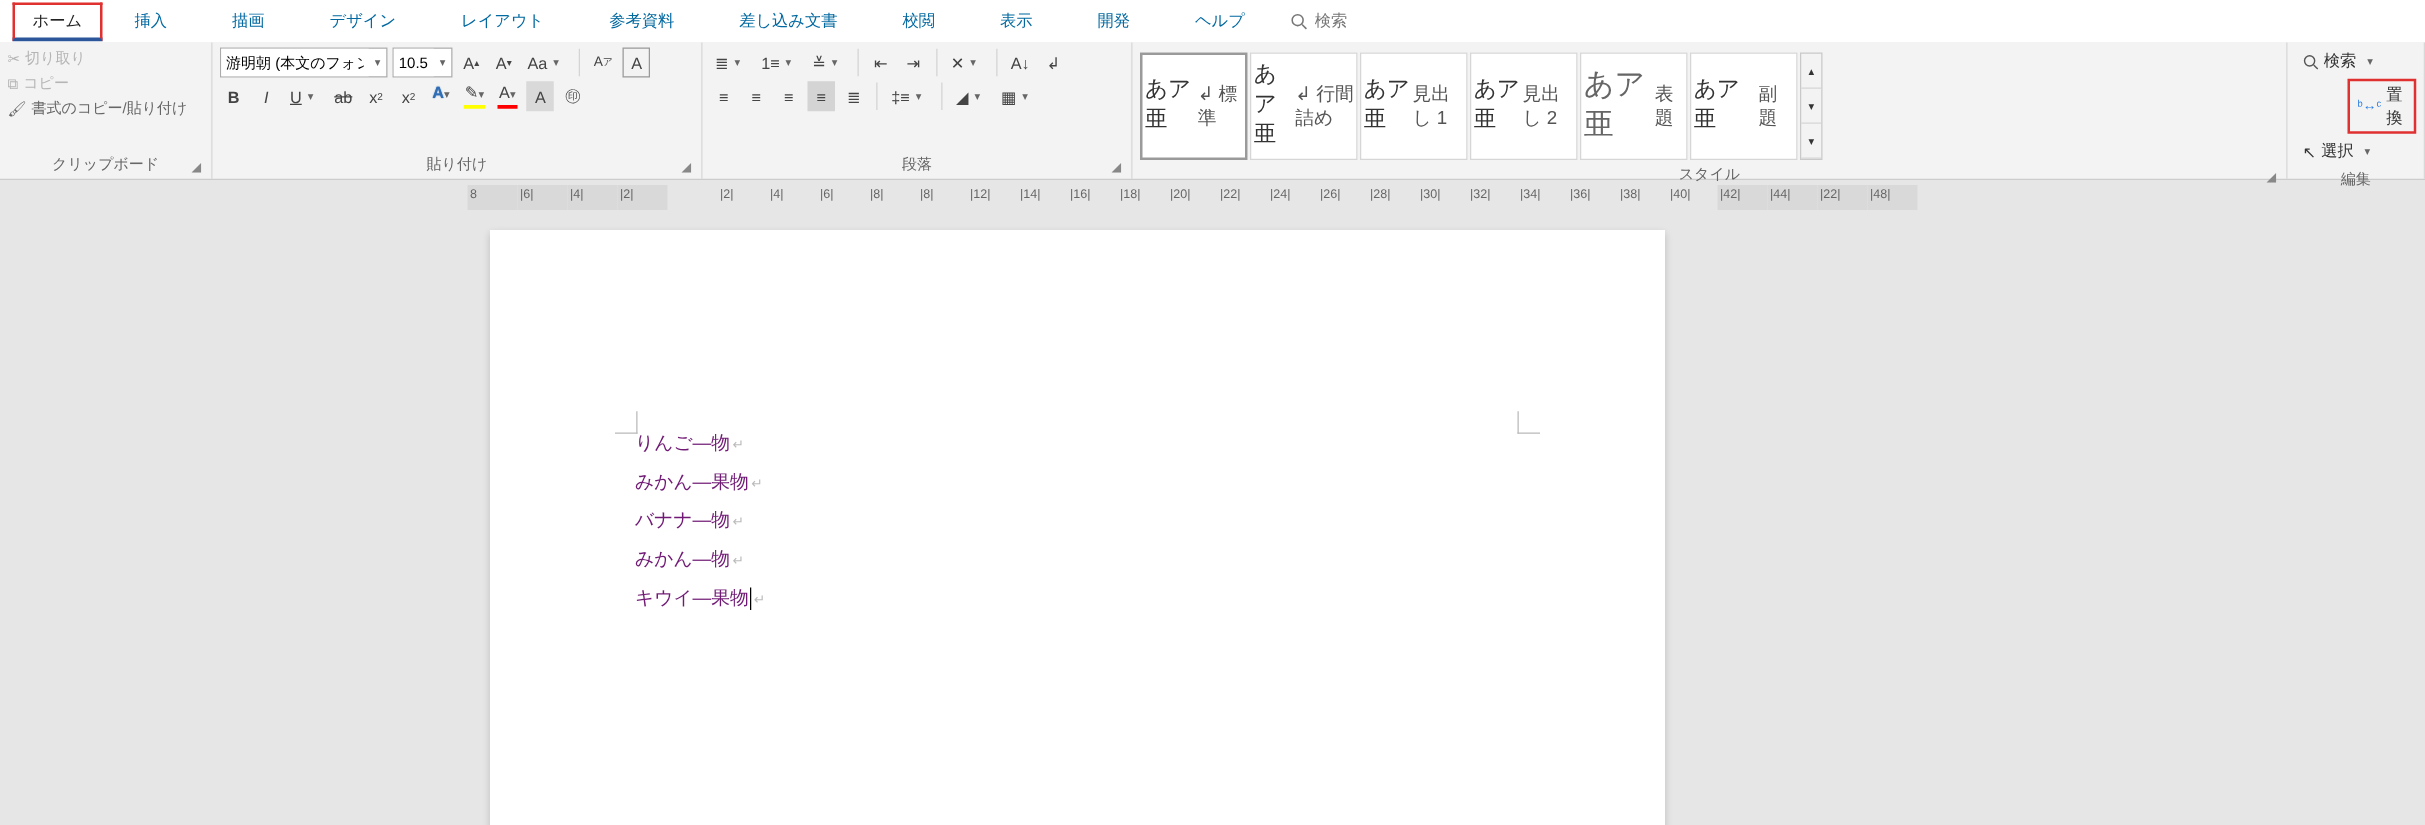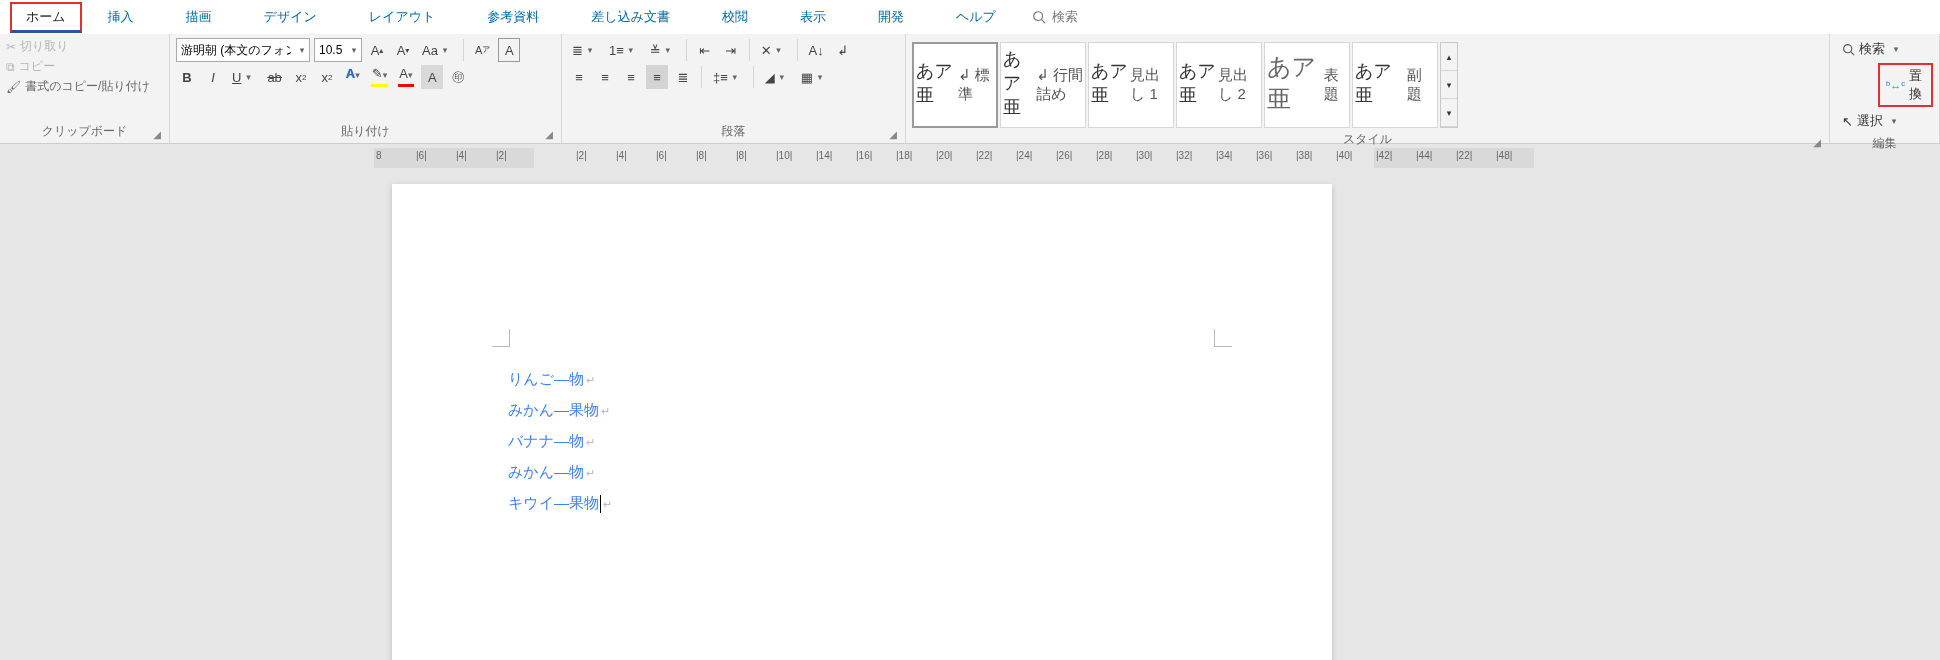--- a/index.html
+++ b/index.html
@@ -326,7 +326,7 @@
         <span>|8|</span>
       </div>
       <div class="tick">
-        <span>|10|</span>
+        <span>|12|</span>
       </div>
       <div class="tick">
         <span>|14|</span>

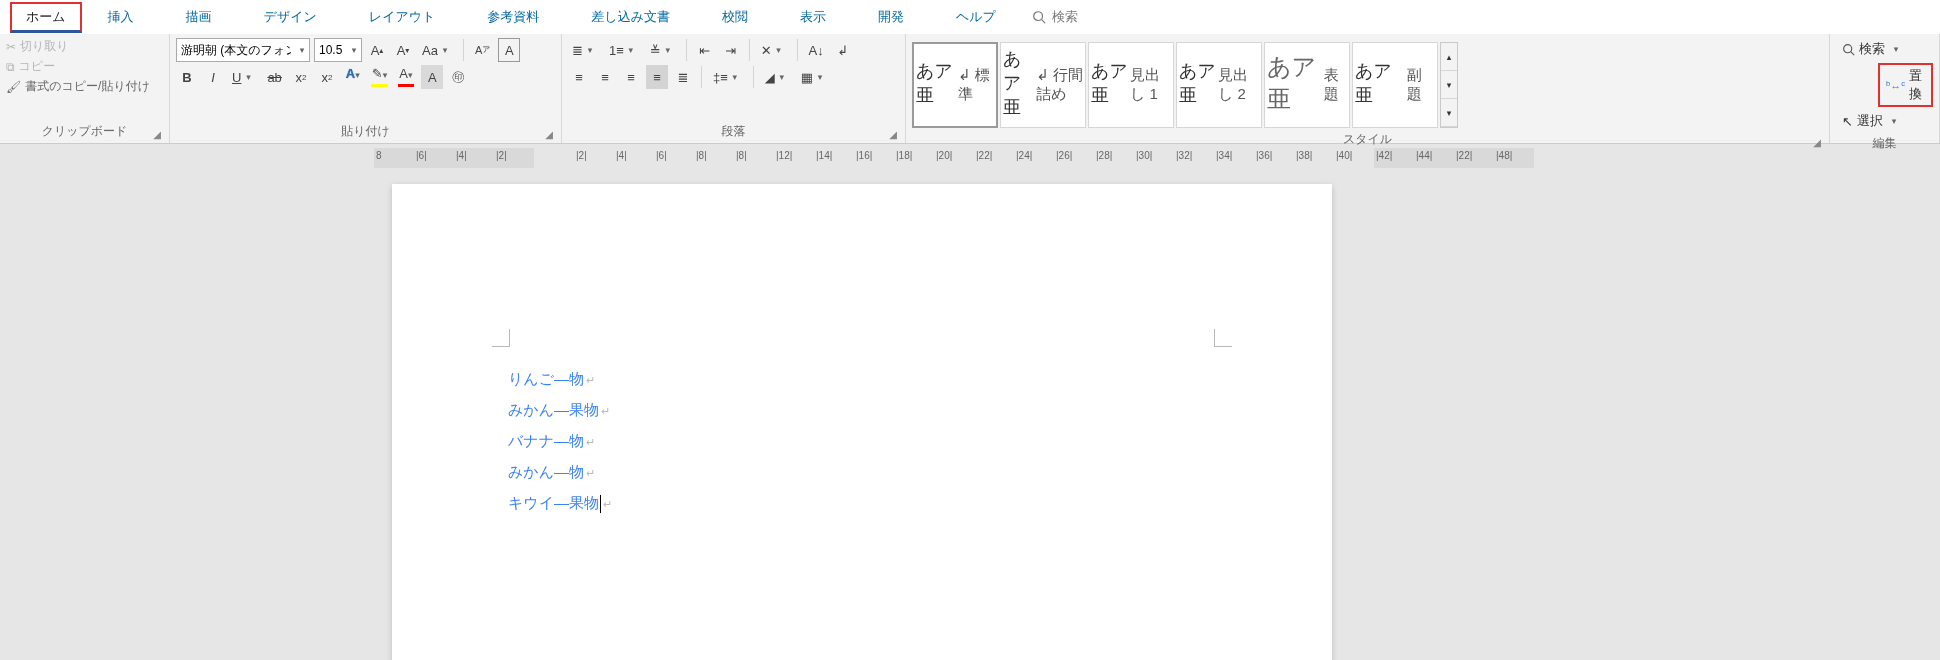--- a/index.html
+++ b/index.html
@@ -44,7 +44,7 @@
   .margin-mark { position:absolute; width:18px; height:18px; }
   .margin-mark.tl { top:145px; left:100px; border-right:1px solid #b9b9b9; border-bottom:1px solid #b9b9b9; }
   .margin-mark.tr { top:145px; right:100px; border-left:1px solid #b9b9b9; border-bottom:1px solid #b9b9b9; }
-  .doc-text { position: absolute; top: 180px; left: 116px; font-family: "Yu Mincho","MS Mincho",serif; font-size: 15px; line-height: 30px; color: #3b82f6; }
+  .doc-text { position: absolute; top: 156px; left: 116px; font-family: "Yu Mincho","MS Mincho",serif; font-size: 15px; line-height: 30px; color: #701a75; }
   .doc-text div::after { content: "↵"; color: #bbb; font-size: 11px; margin-left: 2px; }
   .cursor { display:inline-block; width:1px; height:18px; background:#000; vertical-align:middle; margin-left:1px; }
 

